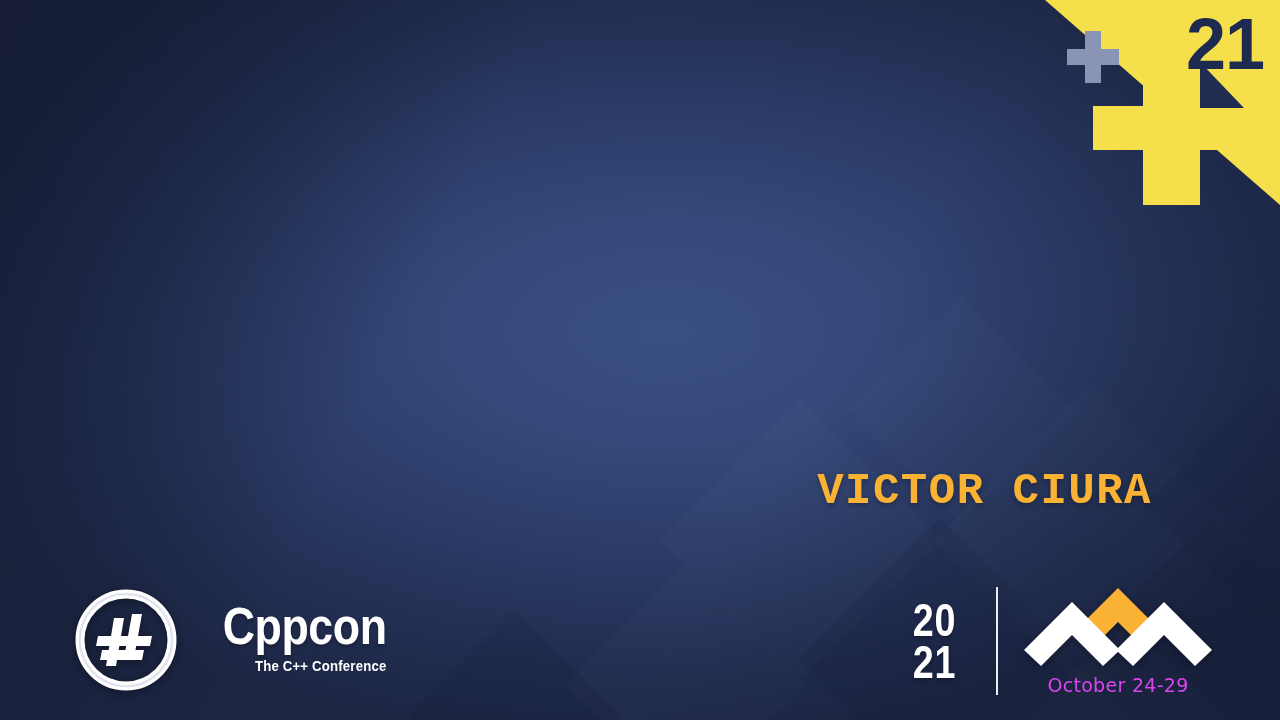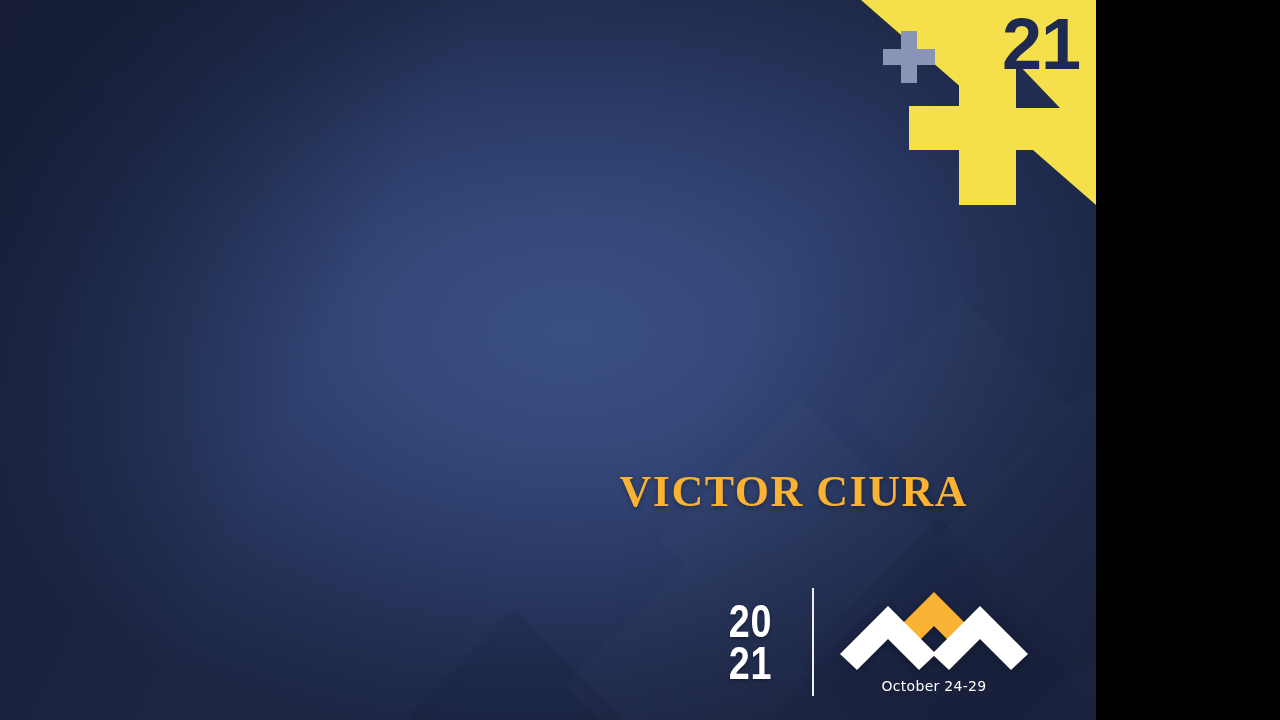--- a/index.html
+++ b/index.html
@@ -9,7 +9,7 @@
   }
   #slide {
     position: relative;
-    width: 1096px;
+    width: 1280px;
     height: 720px;
     overflow: hidden;
     font-family: "Liberation Sans", sans-serif;

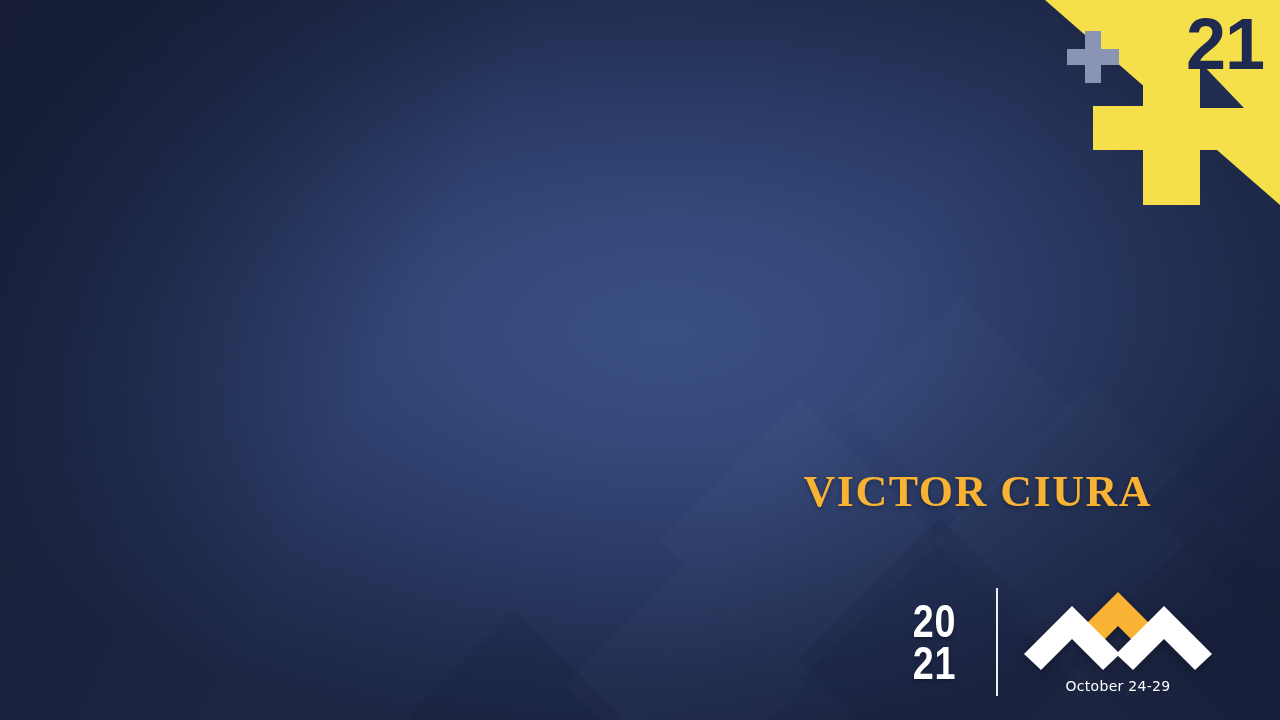--- a/index.html
+++ b/index.html
@@ -140,7 +140,7 @@
     letter-spacing: 1.5px;
     white-space: nowrap;
     text-shadow: 0 2px 5px rgba(0,0,0,.3);
-    font-family: Liberation Serif, serif;
+    font-family: Liberation Mono, monospace;
   }
 
   

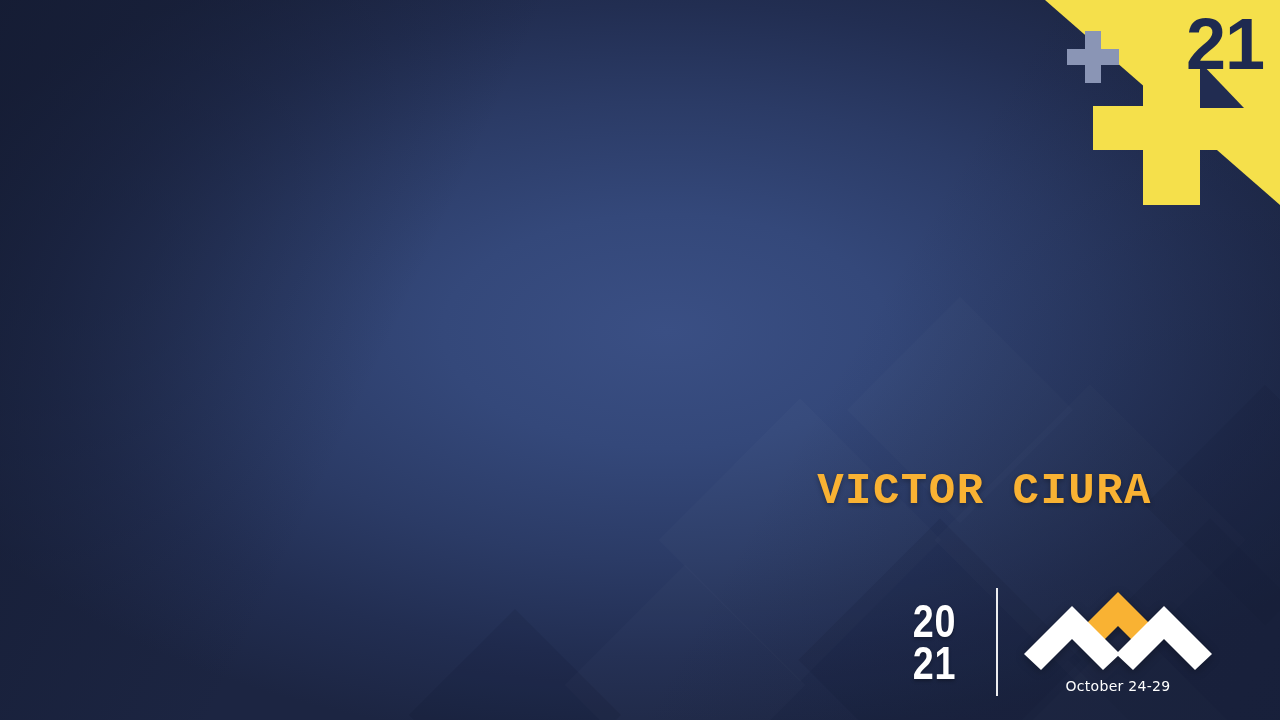--- a/index.html
+++ b/index.html
@@ -265,6 +265,22 @@
 
   <div class="speaker">VICTOR CIURA</div>
 
+  <div class="cppcon">
+    <svg class="cppcon-emblem" viewBox="0 0 104 104">
+      <circle cx="52" cy="52" r="46" fill="none" stroke="#ffffff" stroke-width="9"></circle>
+      <circle cx="52" cy="52" r="46" fill="none" stroke="#c9cee0" stroke-width="2.5" opacity=".55"></circle>
+      <g fill="#ffffff">
+        <polygon points="40,30 50,30 42,78 32,78"></polygon>
+        <polygon points="58,26 68,26 60,70 50,70"></polygon>
+        <polygon points="24,48 78,48 76,58 22,58"></polygon>
+        <polygon points="28,62 70,62 68,72 26,72"></polygon>
+      </g>
+    </svg>
+    <div class="cppcon-word">
+      <div class="cppcon-name">Cppcon</div>
+      <div class="cppcon-tag">The C++ Conference</div>
+    </div>
+  </div>
 
   <div class="conf-badge">
     <div class="year-block">

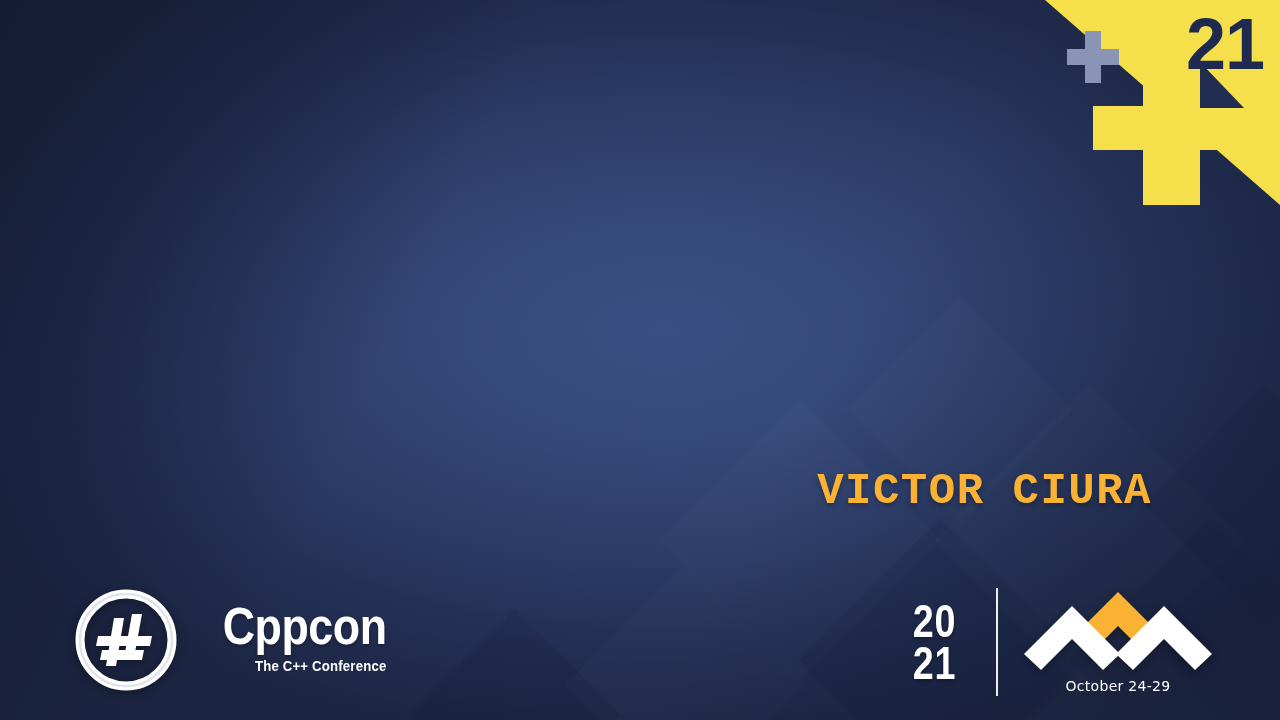--- a/index.html
+++ b/index.html
@@ -225,8 +225,8 @@
   }
   .mtns { display: block; filter: drop-shadow(0 2px 5px rgba(0,0,0,.3)); }
   .conf-date {
-    font-size: 14px;
-    color: #ffffff;
+    font-size: 19px;
+    color: #d946ef;
     letter-spacing: .3px;
     margin-top: 8px;
     font-family: "DejaVu Sans", sans-serif;

